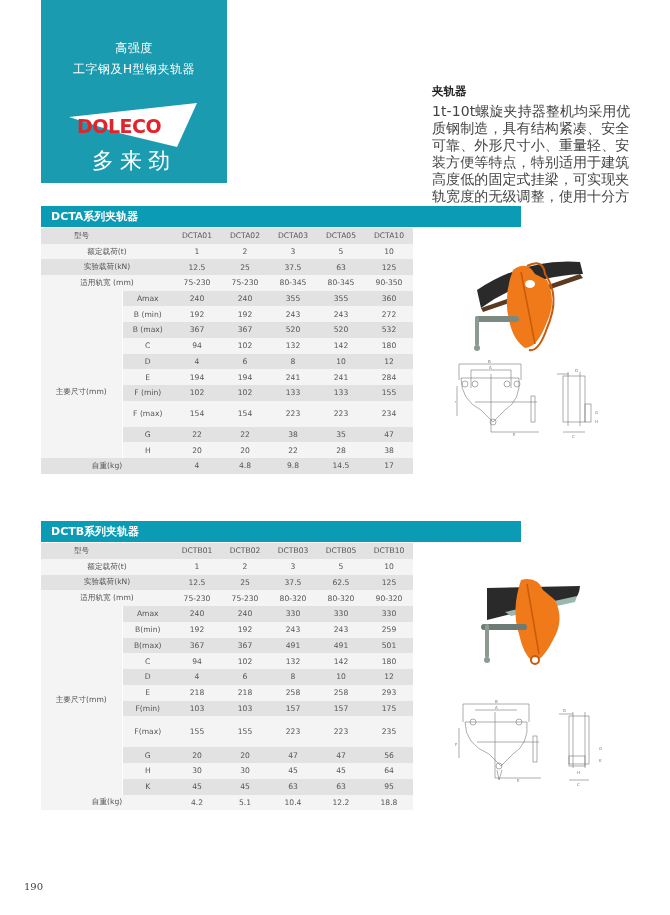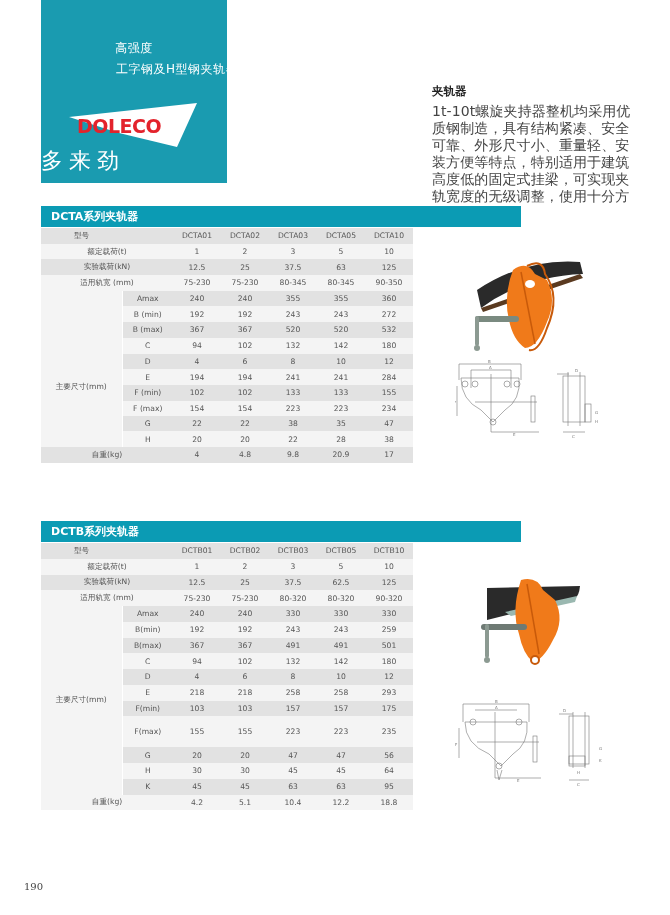--- a/index.html
+++ b/index.html
@@ -16,7 +16,7 @@
     color: #fff; font-size: 12px; letter-spacing: 0.5px;
   }
   .brand-sub1 { top: 40px; }
-  .brand-sub2 { top: 61px; margin-left: 43px; }
+  .brand-sub2 { top: 61px; }
   .logo-wrap { position: absolute; left: 28px; top: 103px; width: 128px; height: 44px; }
   .logo-wrap svg { width: 100%; height: 100%; }
   .brand-cn {

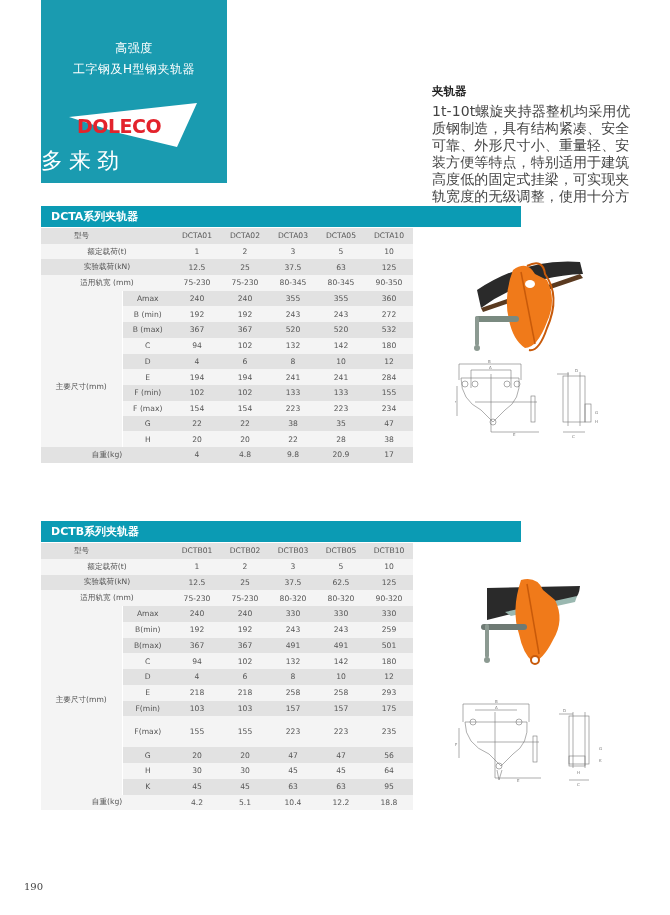--- a/index.html
+++ b/index.html
@@ -20,7 +20,7 @@
   .logo-wrap { position: absolute; left: 28px; top: 103px; width: 128px; height: 44px; }
   .logo-wrap svg { width: 100%; height: 100%; }
   .brand-cn {
-    position: absolute; left: 0; width: 100%; top: 146px; text-align: left;
+    position: absolute; left: 0; width: 100%; top: 146px; text-align: center;
     color: #fff; font-size: 22px; letter-spacing: 6px; font-weight: normal;
   }
 

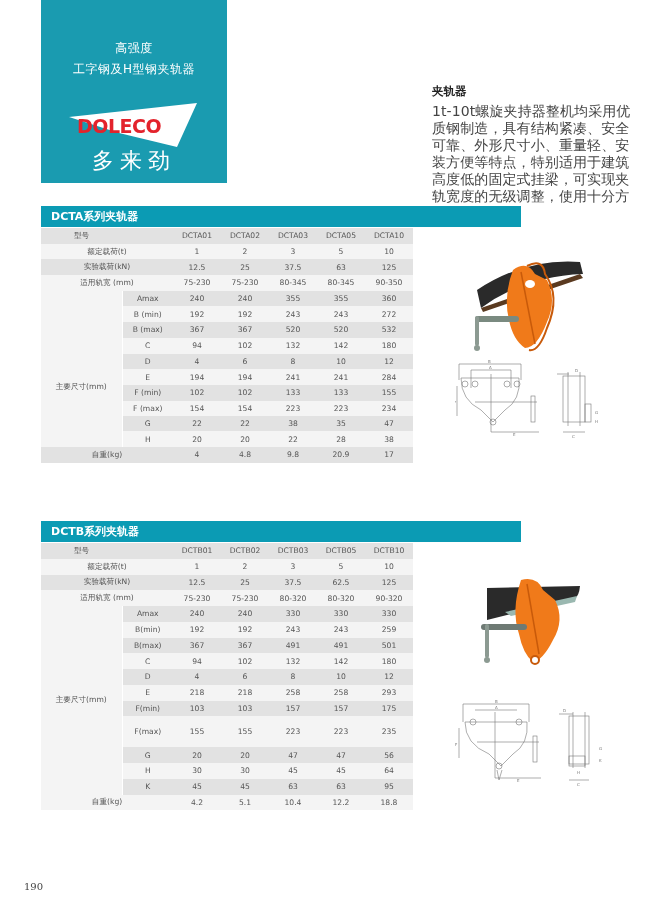--- a/index.html
+++ b/index.html
@@ -186,7 +186,7 @@
       <td>133</td>
       <td>155</td>
     </tr>
-    <tr class="w" style="height:15px">
+    <tr class="w" style="height:26px">
       <td>F (max)</td>
       <td>154</td>
       <td>154</td>

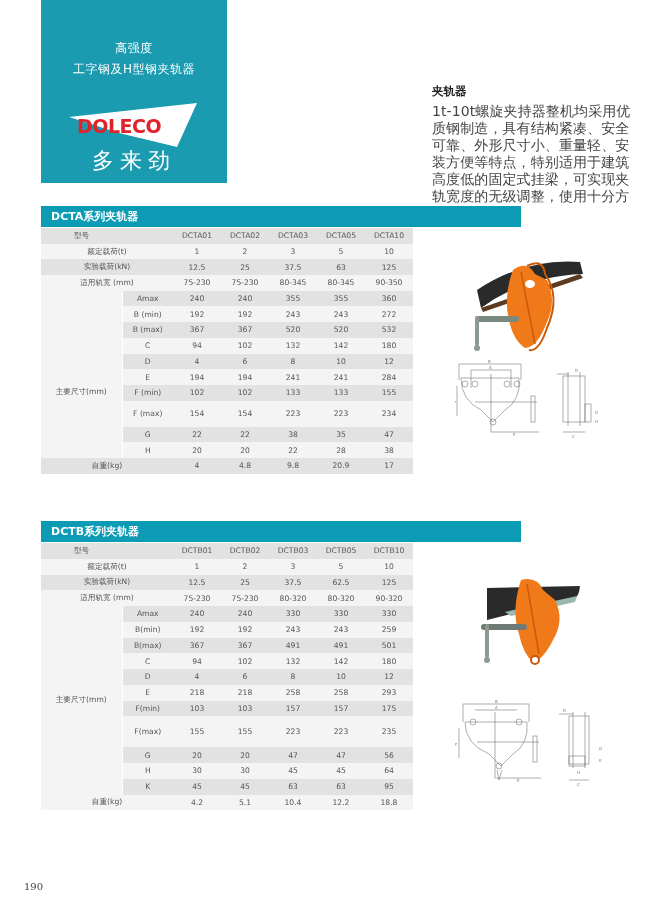--- a/index.html
+++ b/index.html
@@ -215,7 +215,7 @@
       <td>4</td>
       <td>4.8</td>
       <td>9.8</td>
-      <td>20.9</td>
+      <td>14.5</td>
       <td>17</td>
     </tr>
   </tbody>

